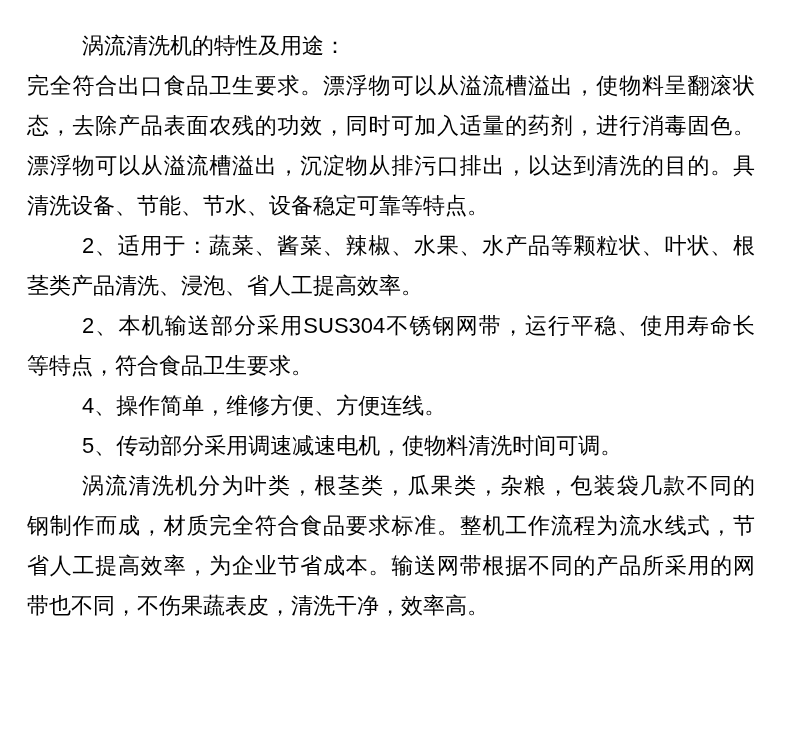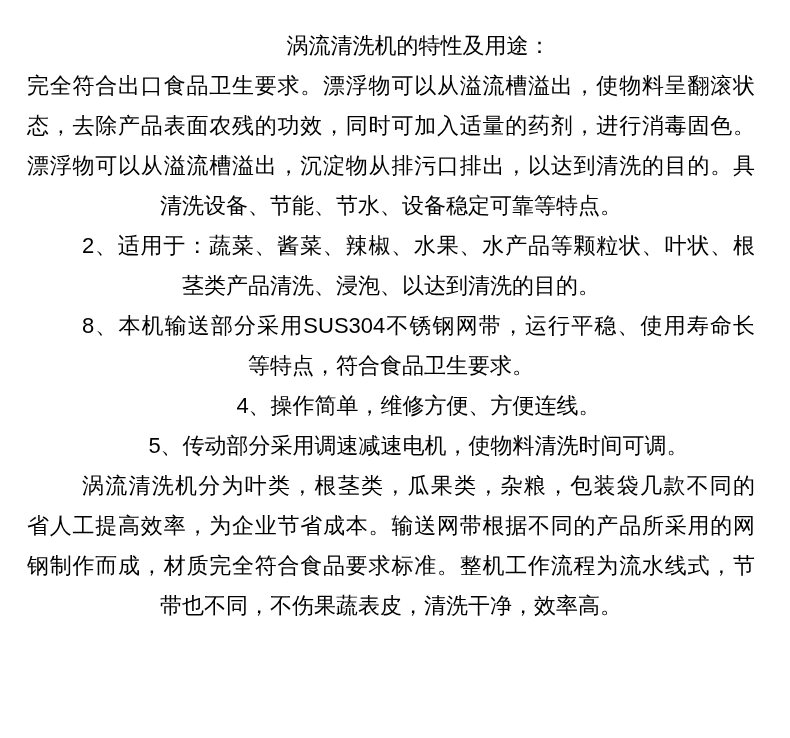--- a/index.html
+++ b/index.html
@@ -27,7 +27,7 @@
   .ln {
     width: 100%;
     white-space: normal;
-    text-align: center;
+    text-align: left;
   }
   
   .just {

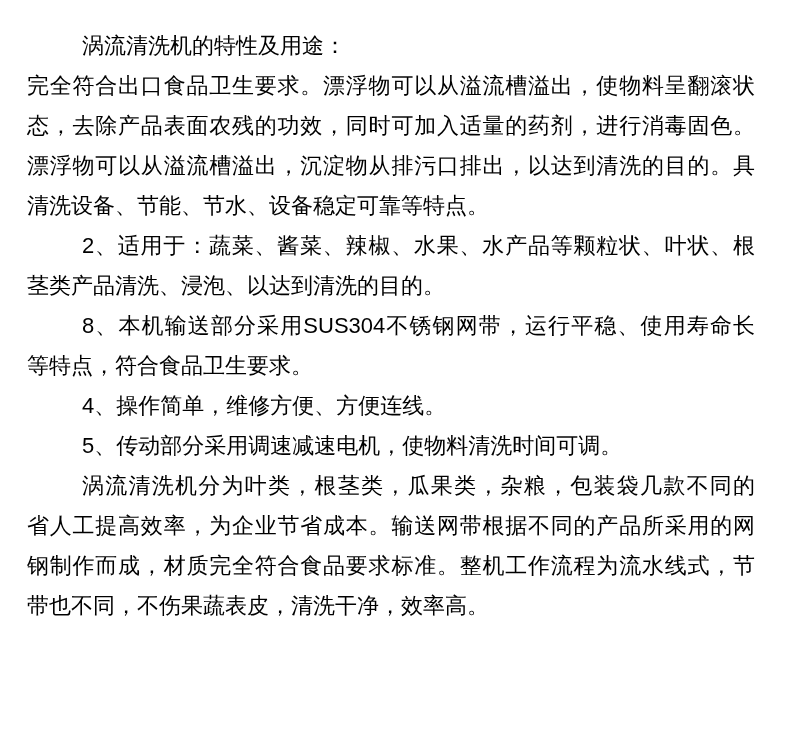--- a/index.html
+++ b/index.html
@@ -49,7 +49,7 @@
   <div class="ln just">漂浮物可以从溢流槽溢出，沉淀物从排污口排出，以达到清洗的目的。具</div>
   <div class="ln">清洗设备、节能、节水、设备稳定可靠等特点。</div>
   <div class="ln ind just">2、适用于：蔬菜、酱菜、辣椒、水果、水产品等颗粒状、叶状、根</div>
-  <div class="ln">茎类产品清洗、浸泡、以达到清洗的目的。</div>
+  <div class="ln">茎类产品清洗、浸泡、省人工提高效率。</div>
   <div class="ln ind just">8、本机输送部分采用SUS304不锈钢网带，运行平稳、使用寿命长</div>
   <div class="ln">等特点，符合食品卫生要求。</div>
   <div class="ln ind">4、操作简单，维修方便、方便连线。</div>

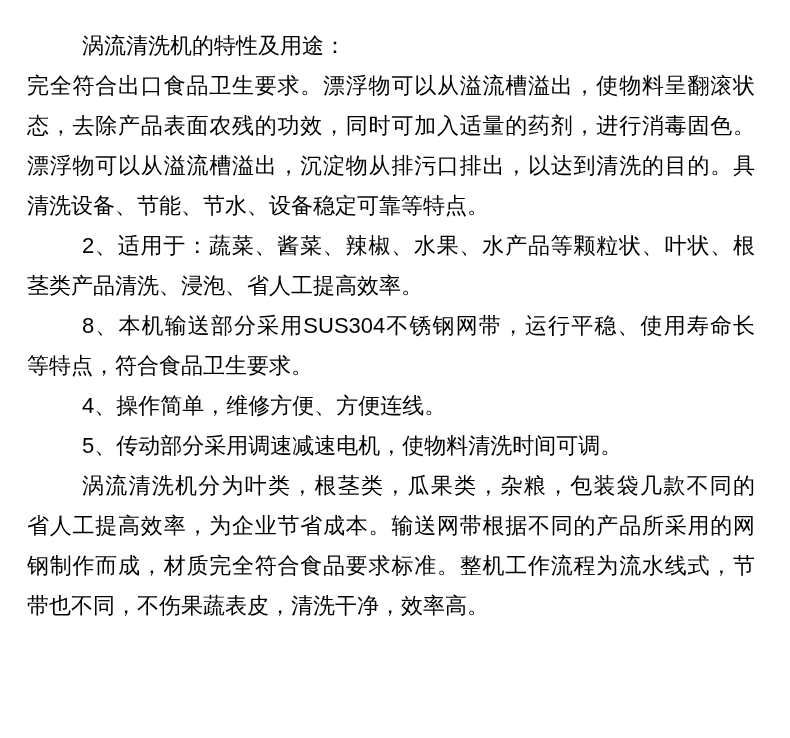--- a/index.html
+++ b/index.html
@@ -50,7 +50,7 @@
   <div class="ln">清洗设备、节能、节水、设备稳定可靠等特点。</div>
   <div class="ln ind just">2、适用于：蔬菜、酱菜、辣椒、水果、水产品等颗粒状、叶状、根</div>
   <div class="ln">茎类产品清洗、浸泡、省人工提高效率。</div>
-  <div class="ln ind just">8、本机输送部分采用SUS304不锈钢网带，运行平稳、使用寿命长</div>
+  <div class="ln ind just">2、本机输送部分采用SUS304不锈钢网带，运行平稳、使用寿命长</div>
   <div class="ln">等特点，符合食品卫生要求。</div>
   <div class="ln ind">4、操作简单，维修方便、方便连线。</div>
   <div class="ln ind">5、传动部分采用调速减速电机，使物料清洗时间可调。</div>

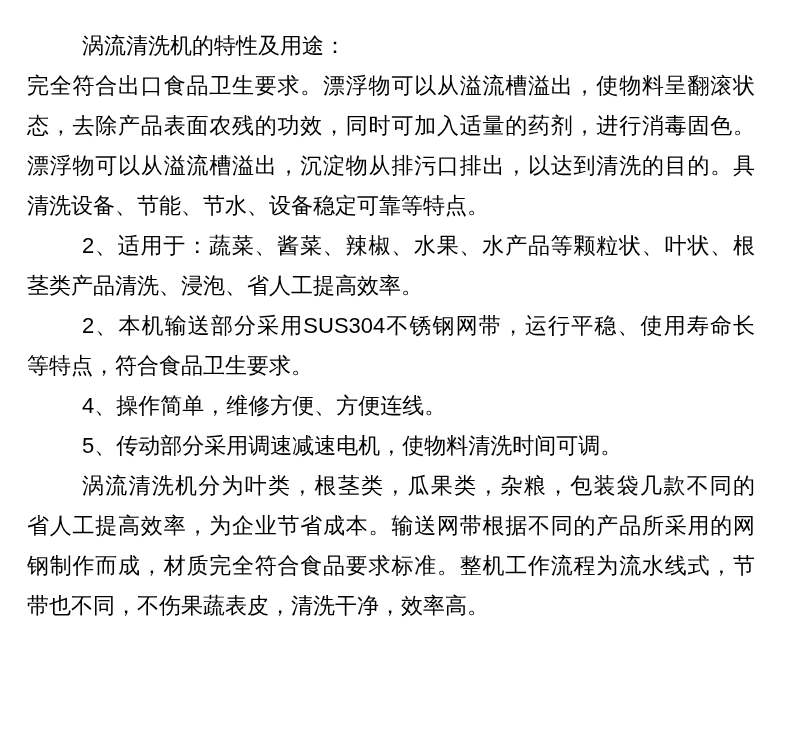--- a/index.html
+++ b/index.html
@@ -55,8 +55,8 @@
   <div class="ln ind">4、操作简单，维修方便、方便连线。</div>
   <div class="ln ind">5、传动部分采用调速减速电机，使物料清洗时间可调。</div>
   <div class="ln ind just">涡流清洗机分为叶类，根茎类，瓜果类，杂粮，包装袋几款不同的</div>
+  <div class="ln just">钢制作而成，材质完全符合食品要求标准。整机工作流程为流水线式，节</div>
   <div class="ln just">省人工提高效率，为企业节省成本。输送网带根据不同的产品所采用的网</div>
-  <div class="ln just">钢制作而成，材质完全符合食品要求标准。整机工作流程为流水线式，节</div>
   <div class="ln">带也不同，不伤果蔬表皮，清洗干净，效率高。</div>
 </div>
 

